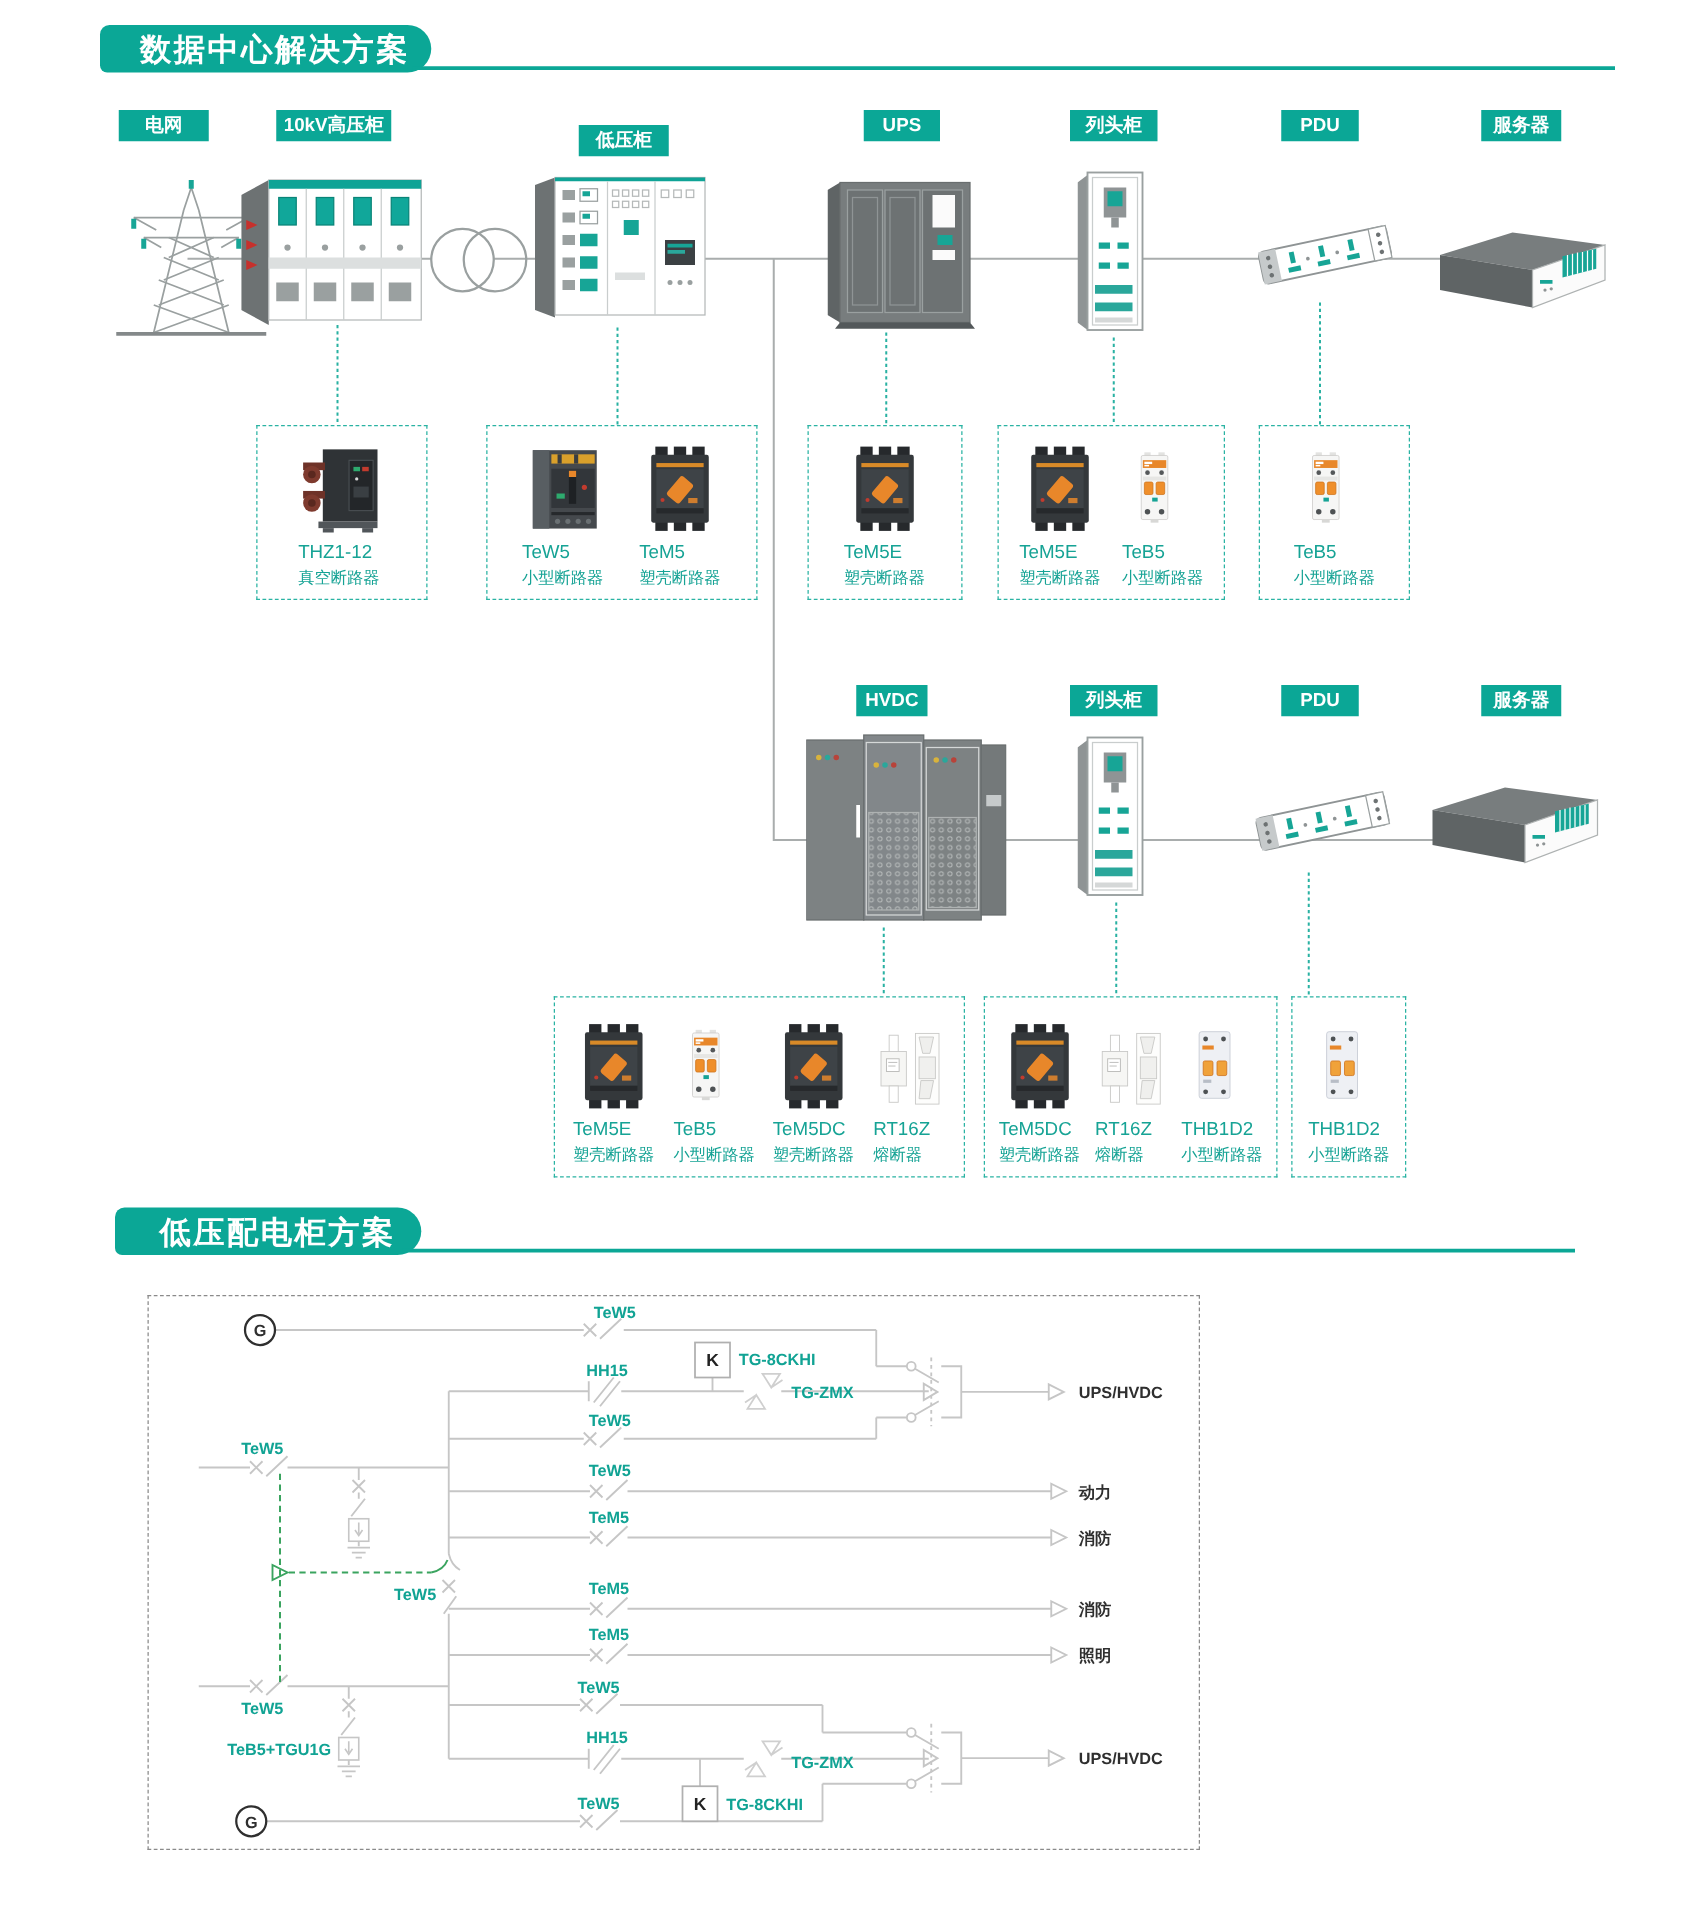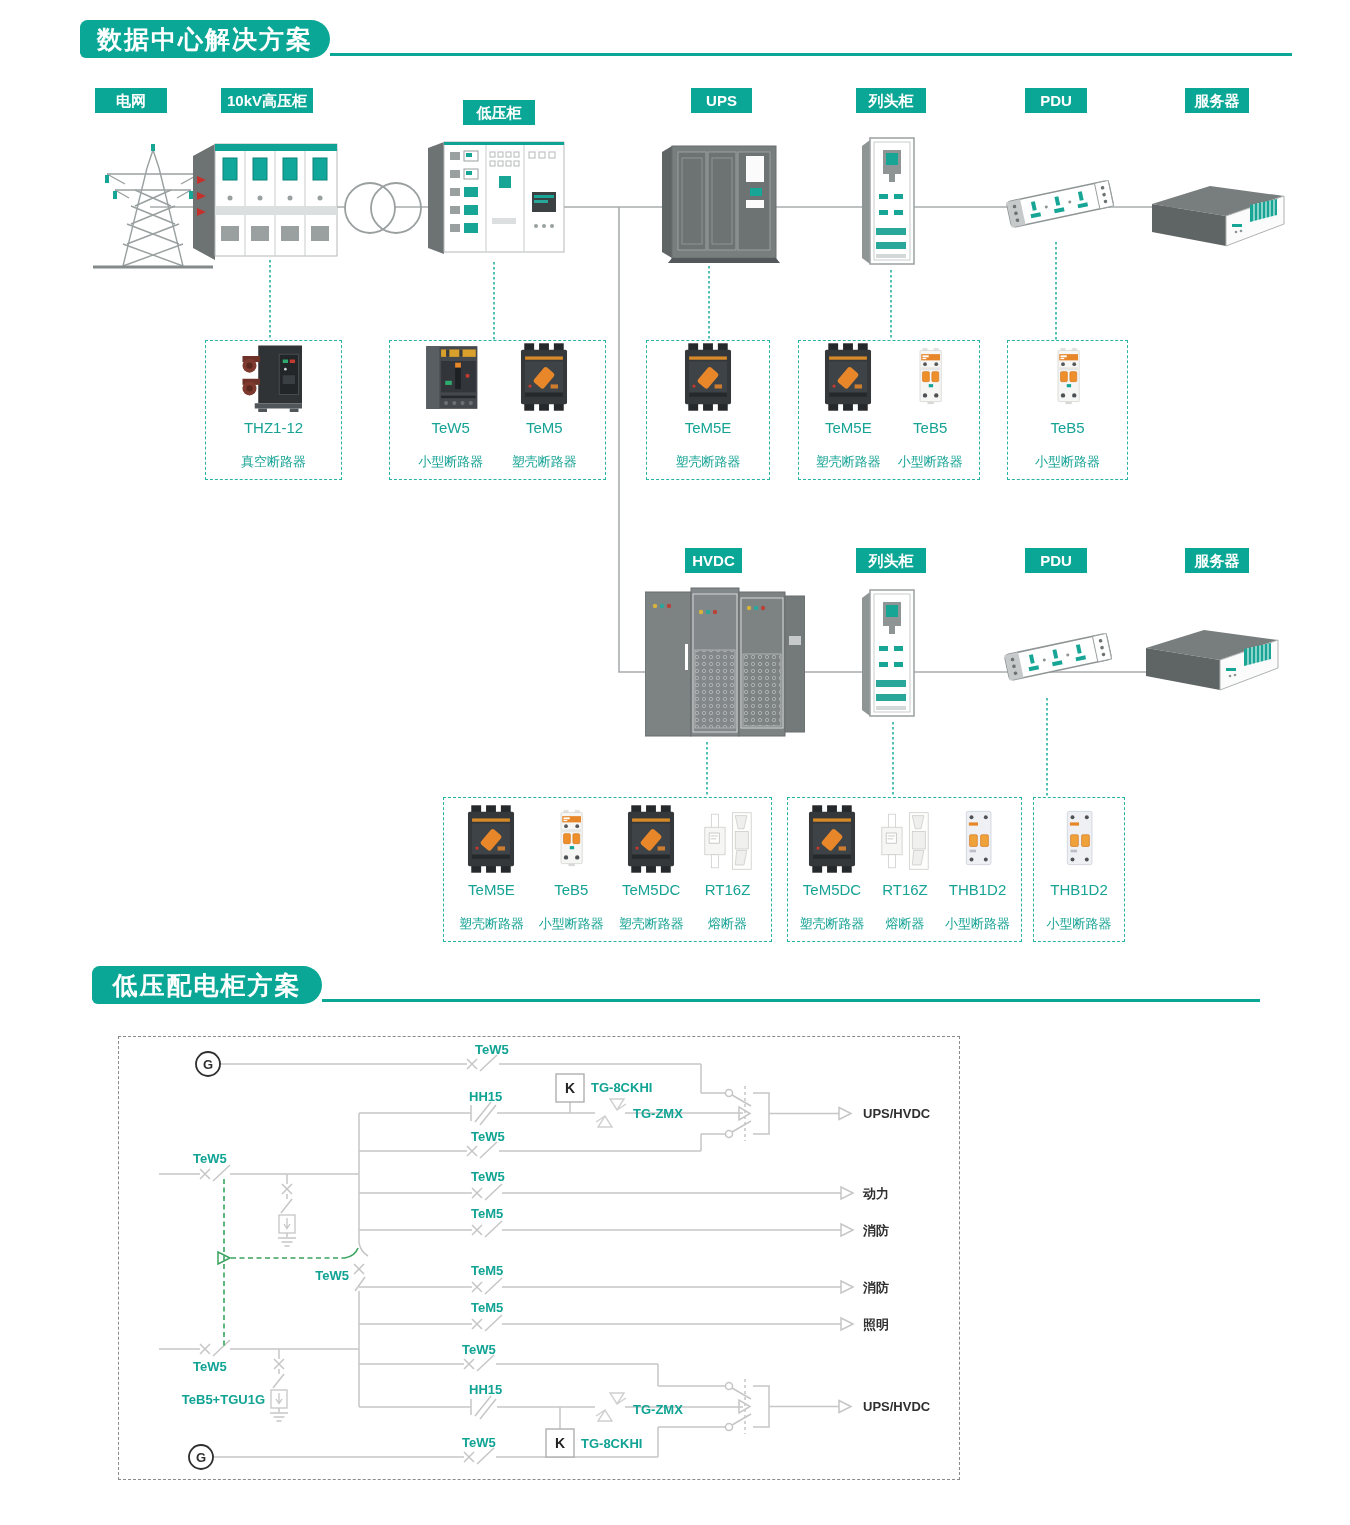--- a/index.html
+++ b/index.html
@@ -8,7 +8,7 @@
   .abs{position:absolute;}
   .title-badge{background:#0ba796;color:#fff;font-weight:bold;font-size:25px;
        letter-spacing:2px;display:flex;align-items:center;justify-content:center;
-       border-radius:8px 20px 20px 6px;}
+       border-radius:8px 20px 20px 6px;padding-left:15px;}
   .title-line{background:#0ba796;height:3px;}
   .chip{position:absolute;top:0;background:#0ba796;color:#fff;font-weight:bold;
        font-size:15px;height:25px;line-height:25px;text-align:center;box-sizing:border-box;}

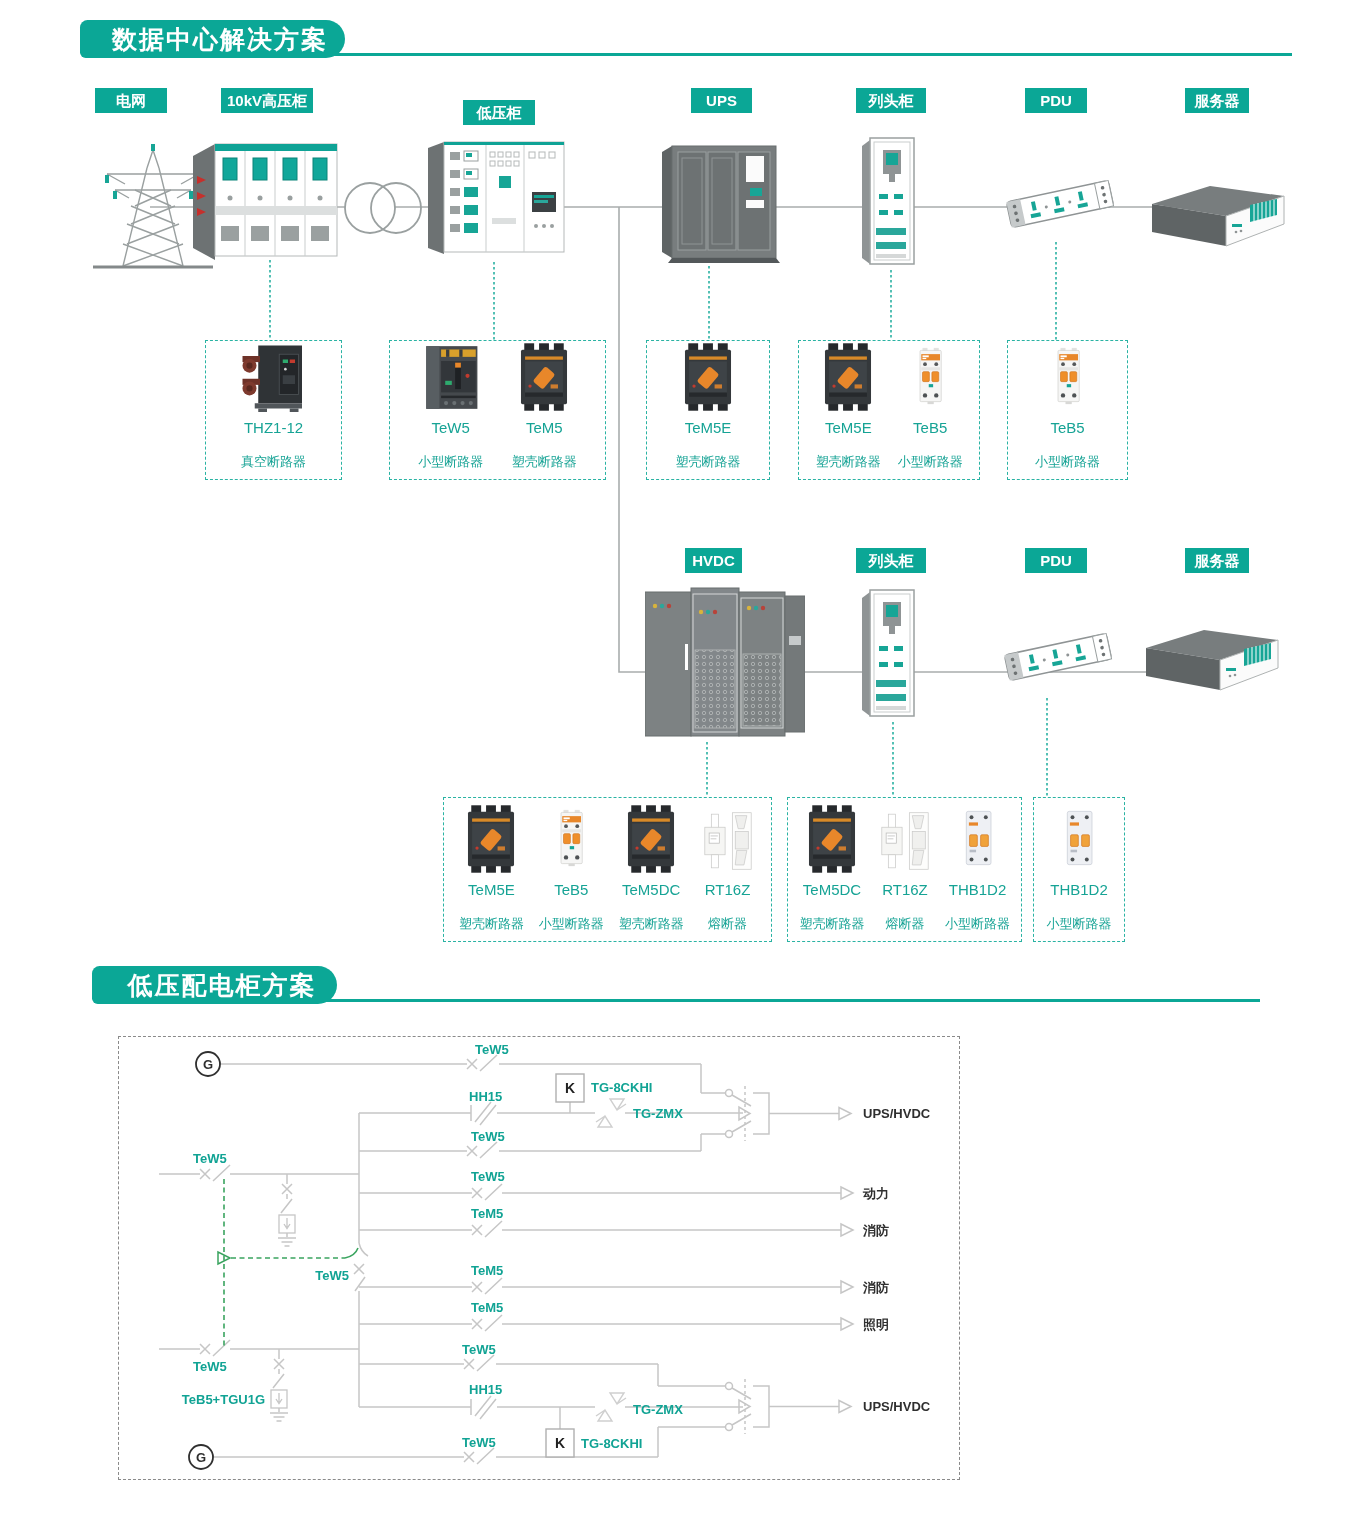--- a/index.html
+++ b/index.html
@@ -14,7 +14,7 @@
        font-size:15px;height:25px;line-height:25px;text-align:center;box-sizing:border-box;}
   .pbox{position:absolute;border:1.3px dashed #2ab3a3;box-sizing:border-box;
        display:flex;justify-content:space-evenly;align-items:flex-end;}
-  .product{display:flex;flex-direction:column;align-items:center;padding-bottom:10px;}
+  .product{display:flex;flex-direction:column;padding-bottom:10px;}
   .pmodel{color:#16a395;font-size:15px;margin-top:5px;line-height:17px;}
   .ptype{color:#16a395;font-size:13px;margin-top:18px;line-height:15px;}
   .pdu-rot{transform:rotate(-12deg);}

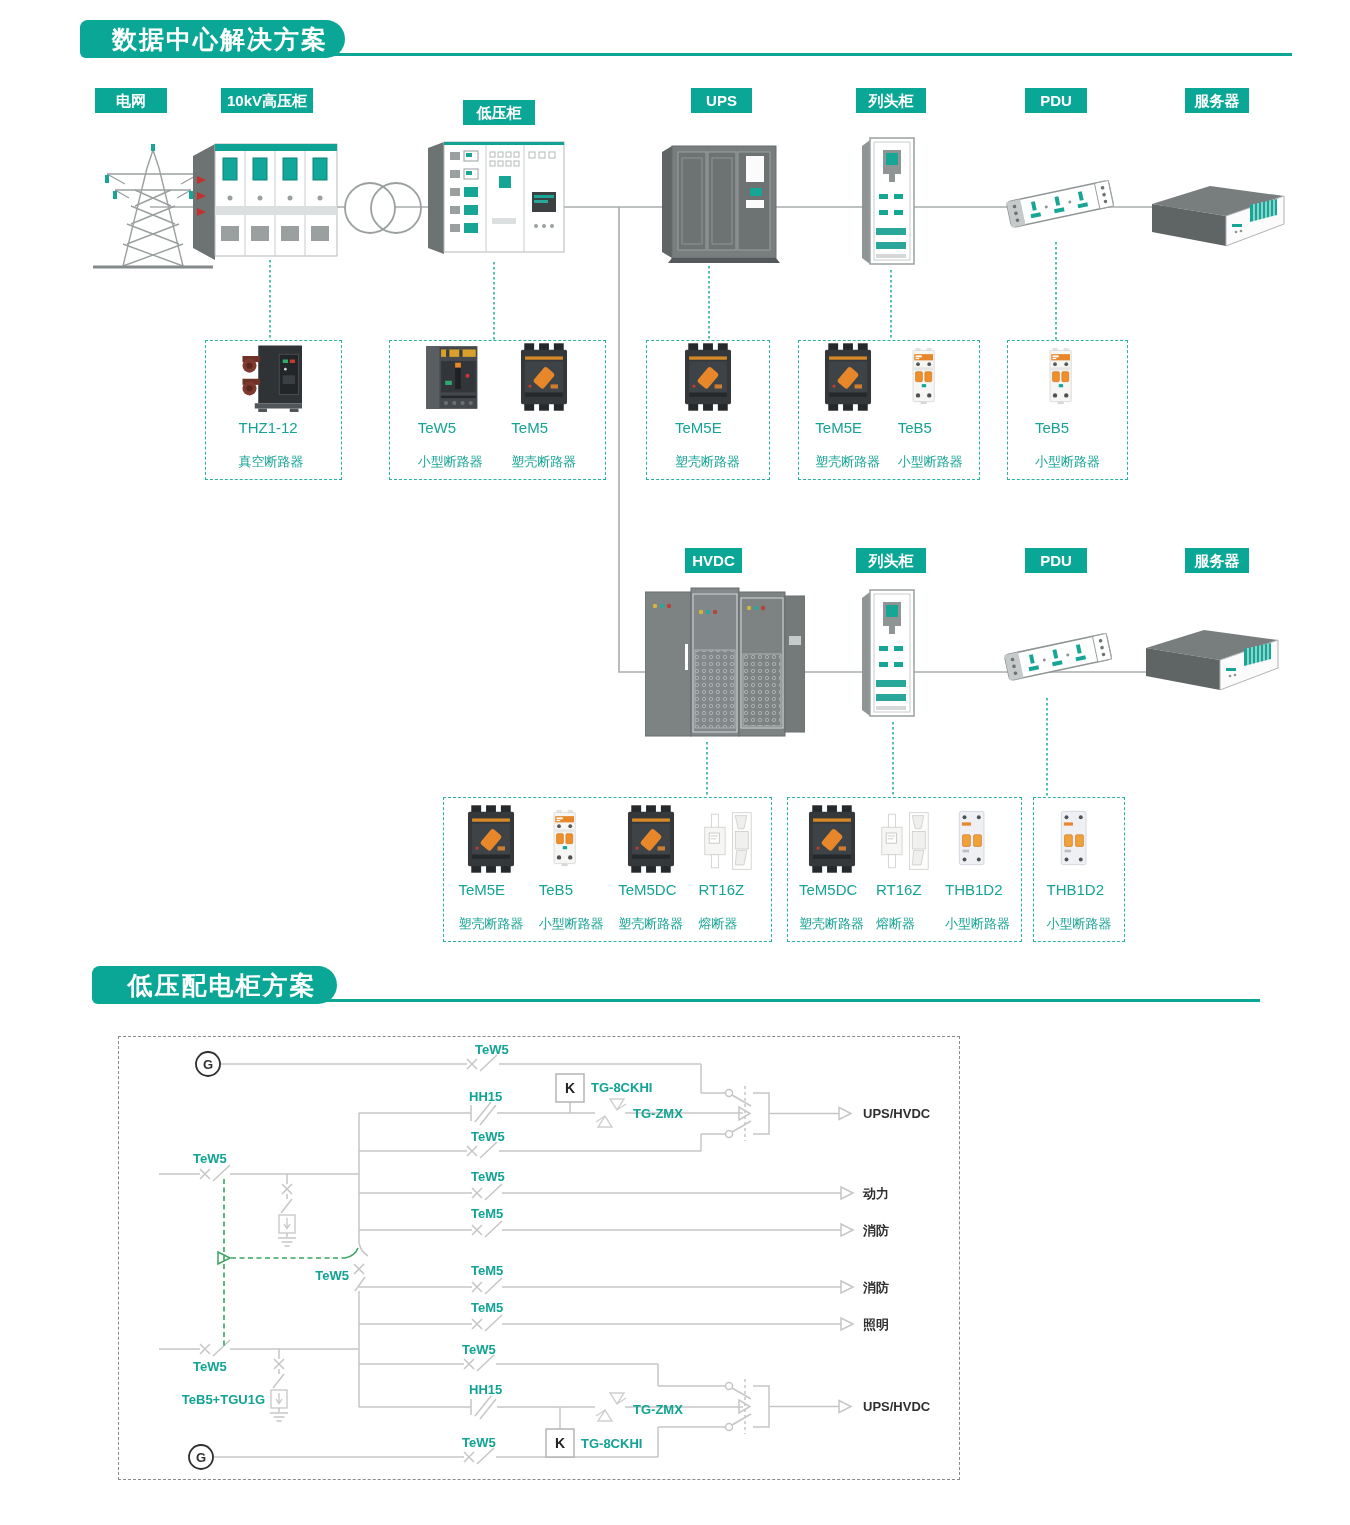--- a/index.html
+++ b/index.html
@@ -16,7 +16,7 @@
        display:flex;justify-content:space-evenly;align-items:flex-end;}
   .product{display:flex;flex-direction:column;padding-bottom:10px;}
   .pmodel{color:#16a395;font-size:15px;margin-top:5px;line-height:17px;}
-  .ptype{color:#16a395;font-size:13px;margin-top:18px;line-height:15px;}
+  .ptype{color:#16a395;font-size:13px;margin-top:4px;line-height:15px;}
   .pdu-rot{transform:rotate(-12deg);}
   svg text{font-family:"Liberation Sans","DejaVu Sans",sans-serif;}
   .lblT{fill:#11a394;font-size:13px;font-weight:bold;}

